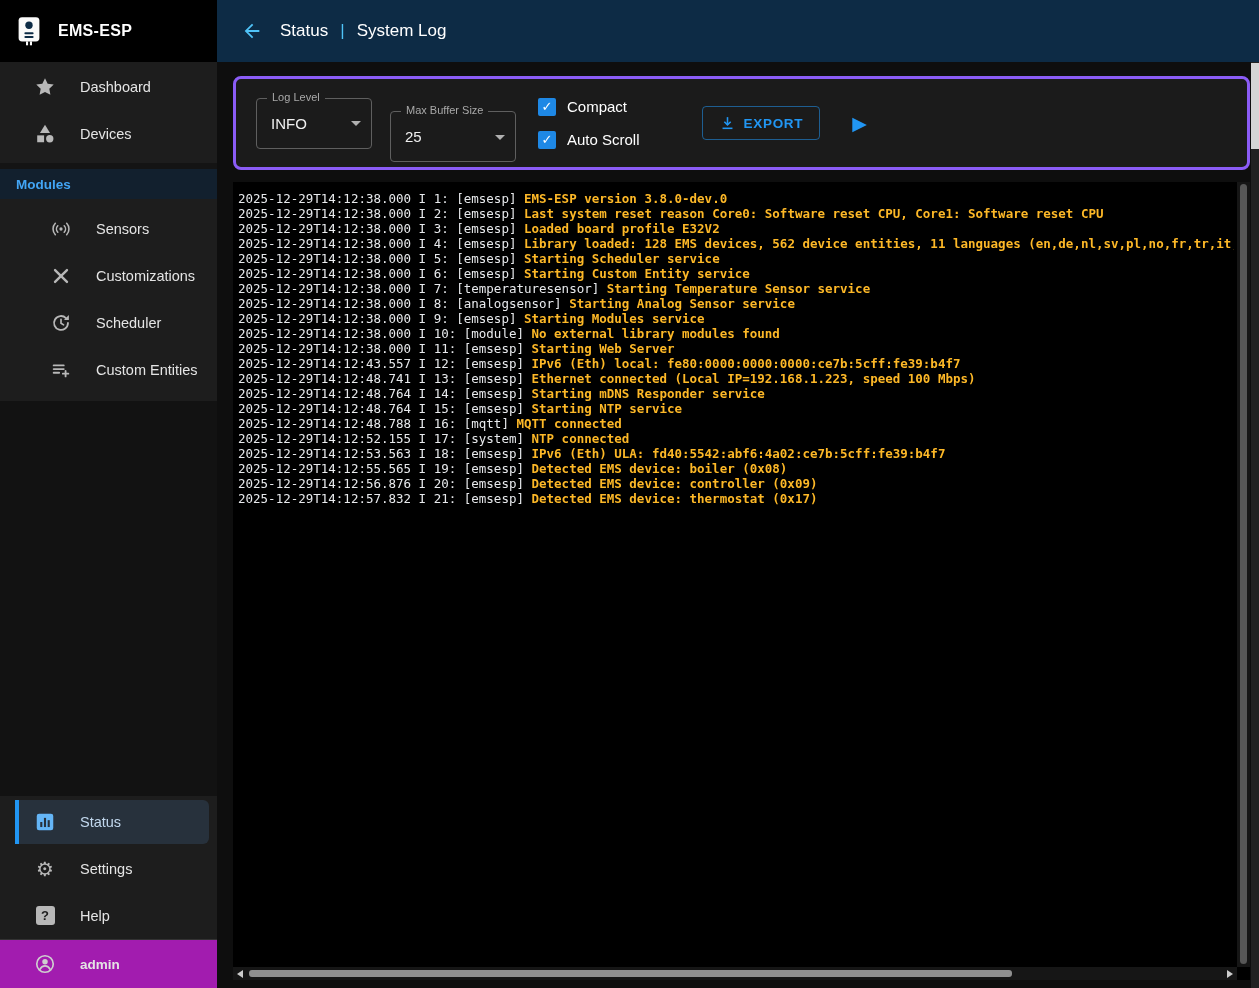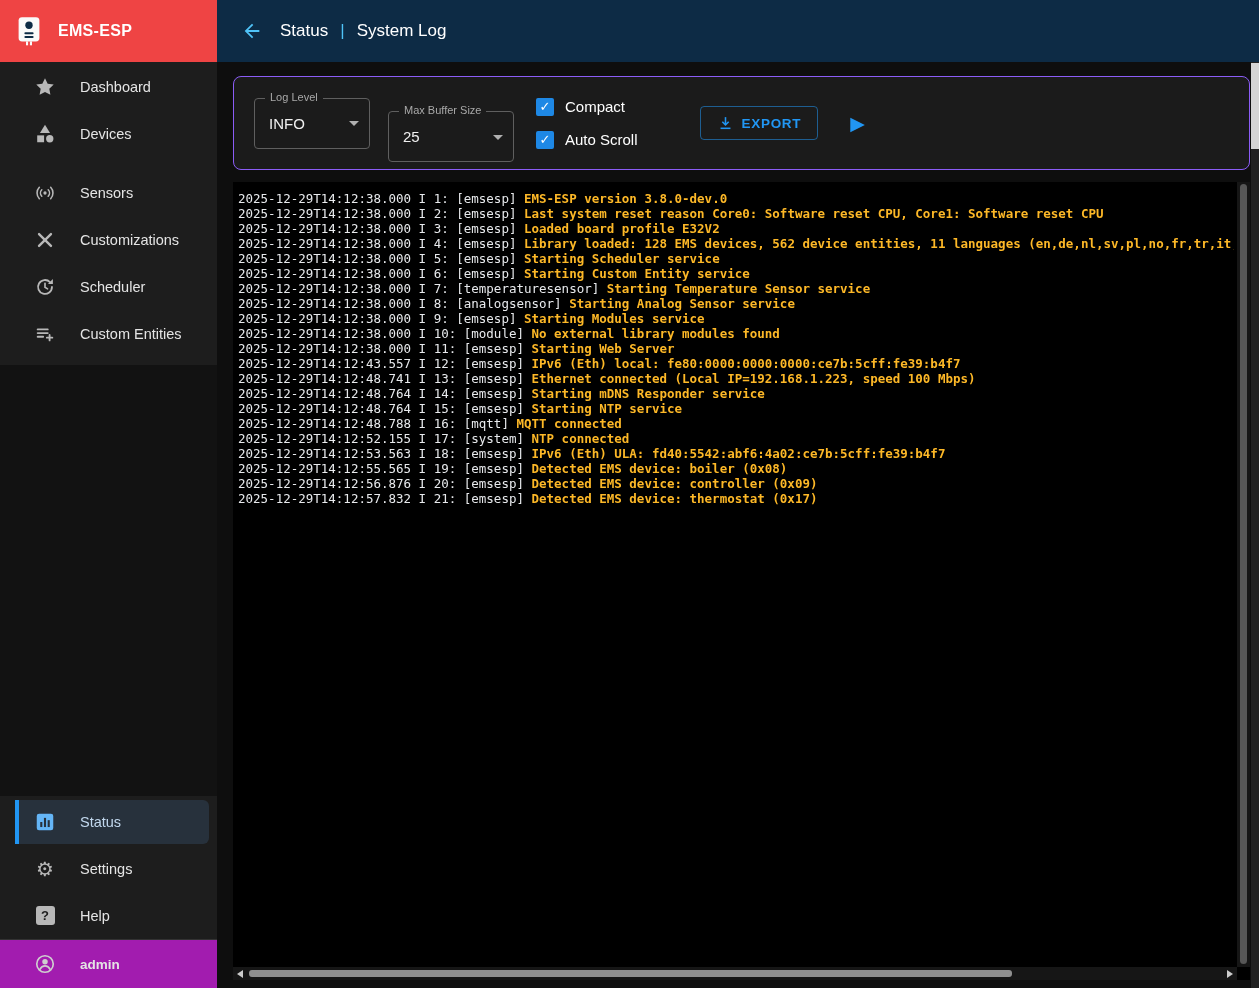--- a/index.html
+++ b/index.html
@@ -10,7 +10,7 @@
 
   
   .sidebar { width:217px; flex:none; display:flex; flex-direction:column; background:#141414; }
-  .side-header { height:62px; flex:none; background:#ef4444; display:flex; align-items:center; gap:14px; padding-left:14px; }
+  .side-header { height:62px; flex:none; background:#000000; display:flex; align-items:center; gap:14px; padding-left:14px; }
   .logo-text { color:#ffffff; font-weight:bold; font-size:16px; letter-spacing:.3px; }
 
   .nav-top { background:#1d1d1d; padding:1px 0 6px; }

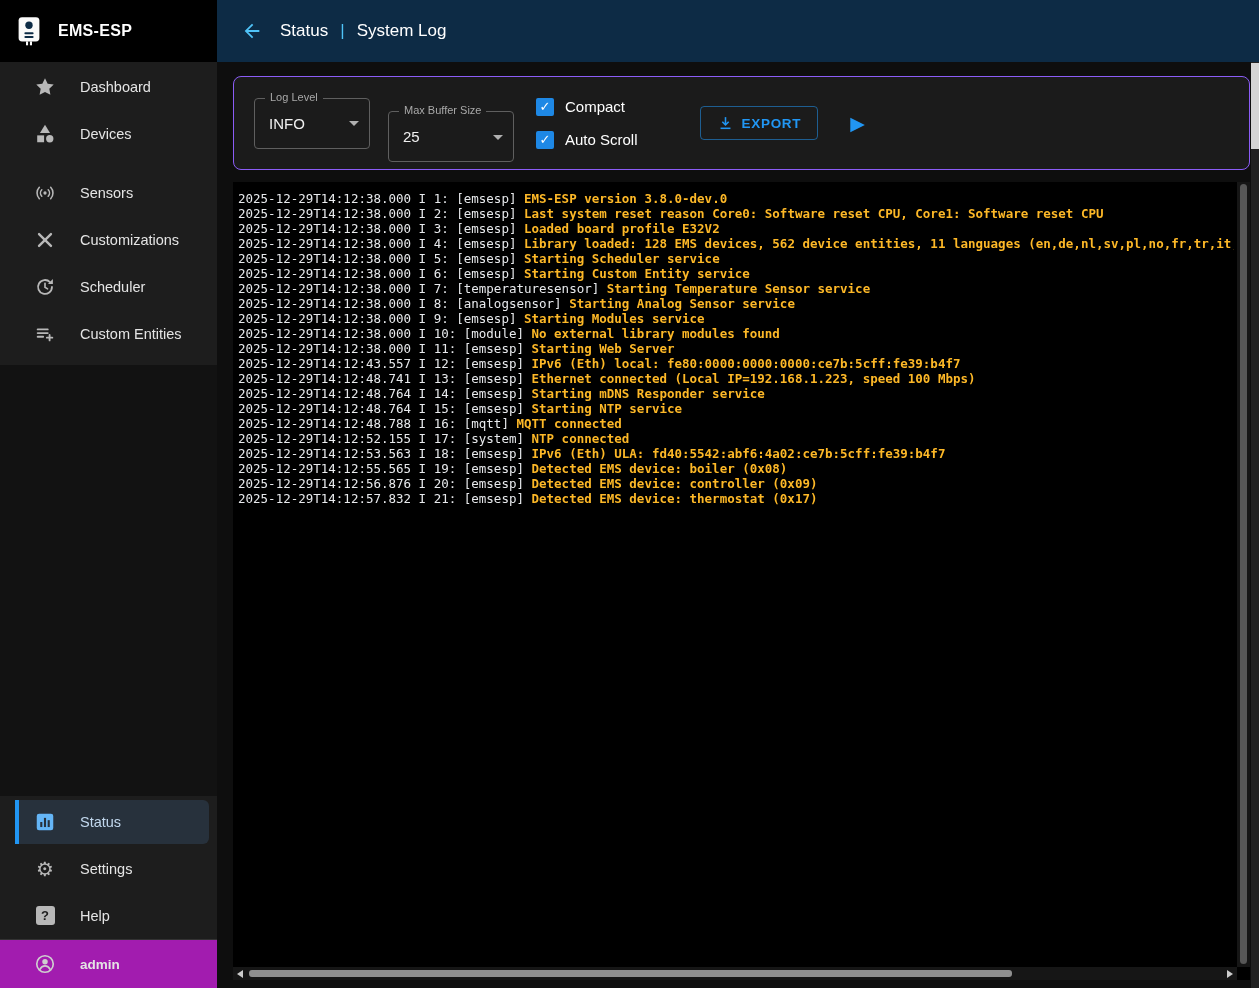--- a/index.html
+++ b/index.html
@@ -44,7 +44,7 @@
   .content { flex:1; min-height:0; background:#0e0e0e; padding:14px 9px 8px 16px; display:flex; flex-direction:column; }
 
   
-  .controls-card { flex:none; height:94px; background:#1b1b1b; border:1px solid #8b5cf6; border-radius:8px;
+  .controls-card { flex:none; height:94px; background:#1b1b1b; border:3px solid #8b5cf6; border-radius:8px;
                    display:flex; align-items:center; padding:0 10px; }
   .select { position:relative; width:116px; height:51px; border:1px solid #5f5f5f; border-radius:4px; margin-left:10px;
             display:flex; align-items:center; padding:0 26px 0 14px; cursor:pointer; background:#1b1b1b; }

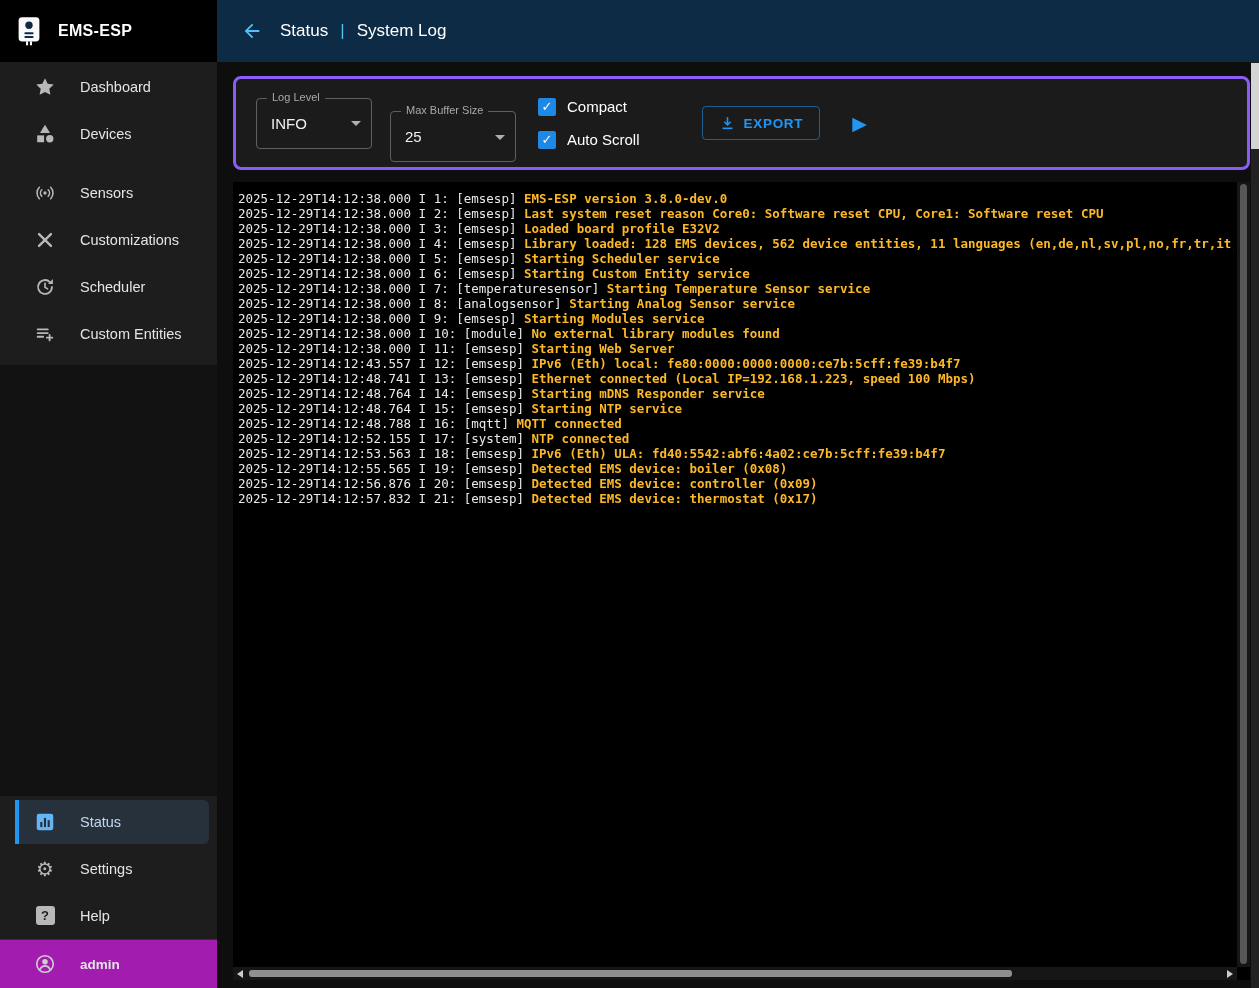--- a/index.html
+++ b/index.html
@@ -131,6 +131,9 @@
       </div>
     </div>
 
+    <div class="modules-header">
+      <span>Modules</span>
+    </div>
 
     <div class="nav-modules">
       <div class="nav-item">

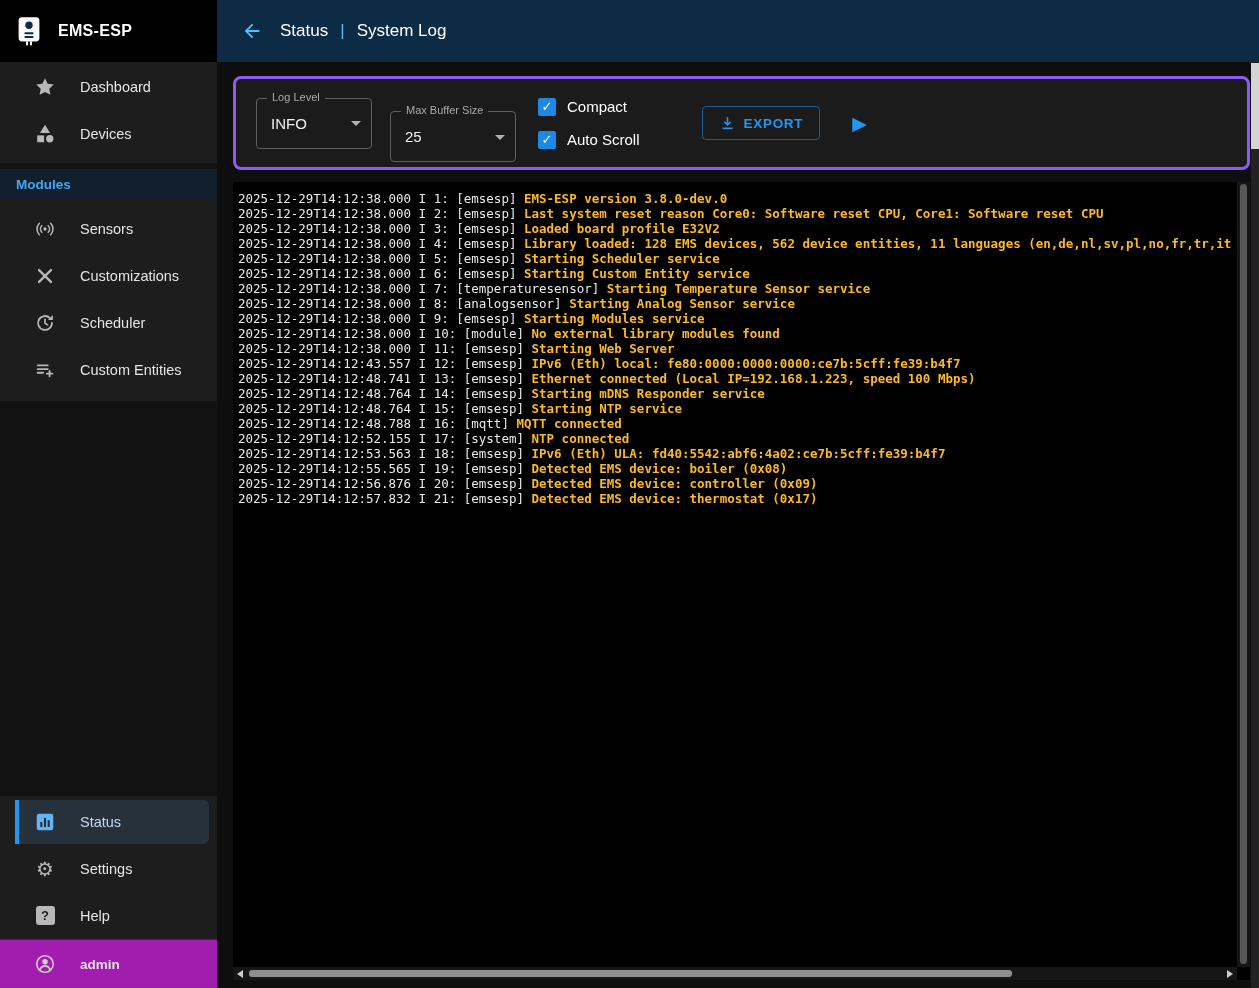--- a/index.html
+++ b/index.html
@@ -14,7 +14,7 @@
   .logo-text { color:#ffffff; font-weight:bold; font-size:16px; letter-spacing:.3px; }
 
   .nav-top { background:#1d1d1d; padding:1px 0 6px; }
-  .nav-modules { background:#1d1d1d; padding:6px 0 8px; }
+  .nav-modules { background:#1d1d1d; padding:6px 16px 8px; }
   .nav-bottom { background:#1d1d1d; padding-top:2px; }
 
   .nav-item { height:47px; display:flex; align-items:center; gap:24px; padding-left:34px; cursor:pointer; }

